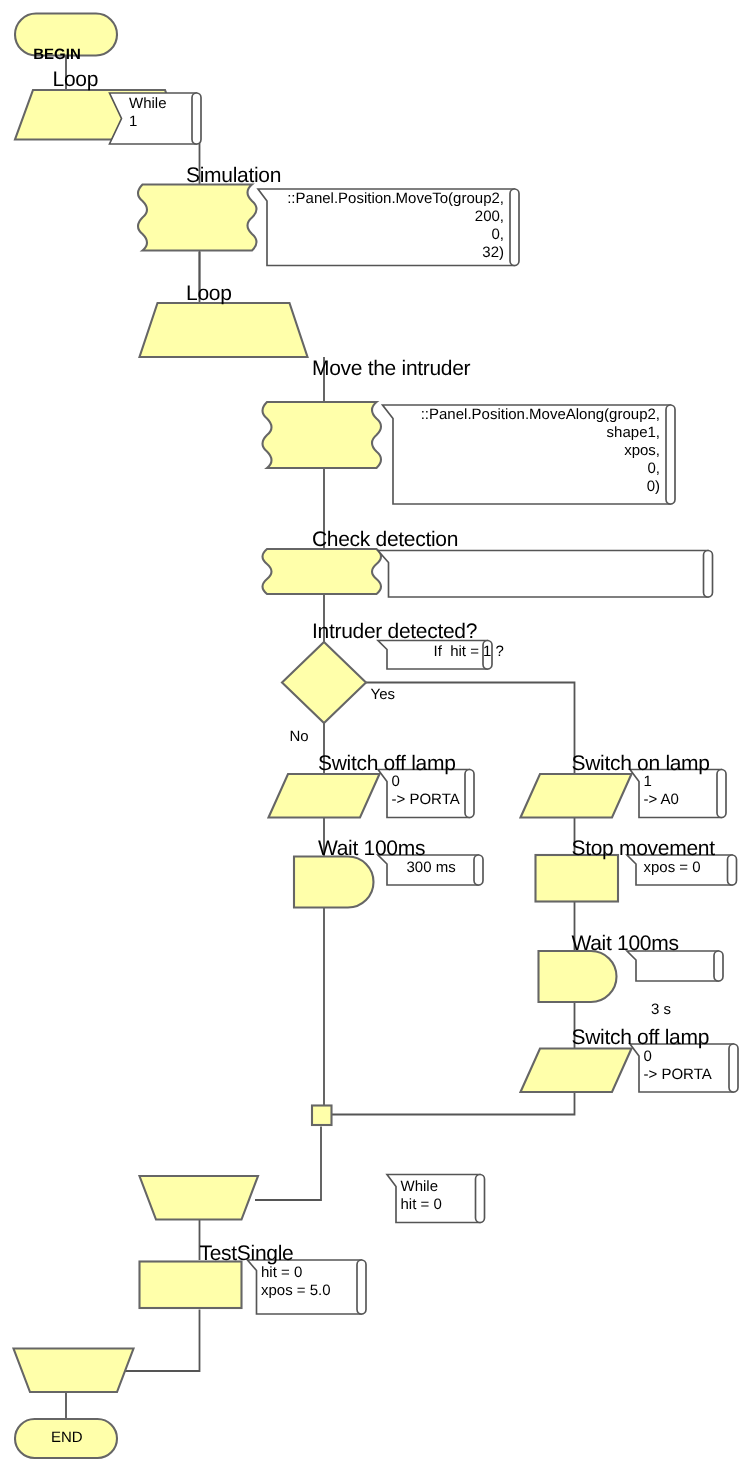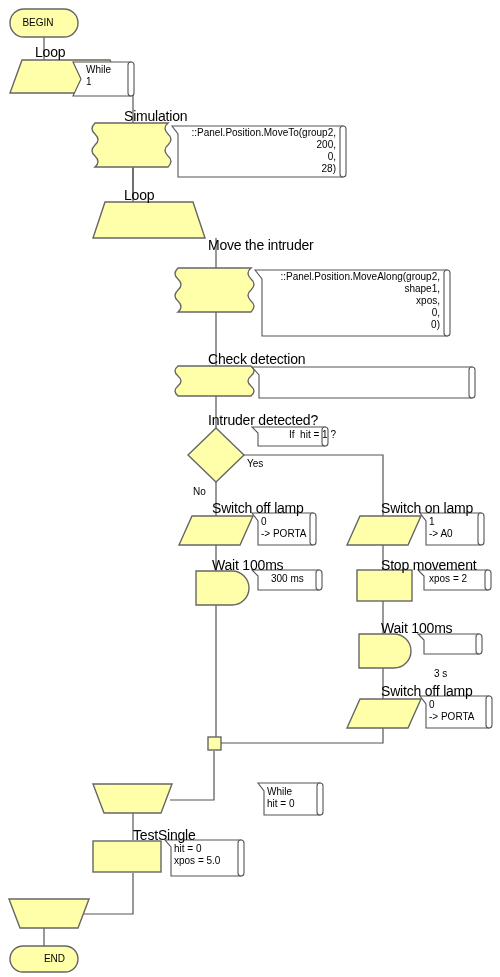--- a/index.html
+++ b/index.html
@@ -234,7 +234,7 @@
     </g>
   </svg>
 
-  <div class="term-txt" style="left:10px;top:17px;width:56px;">BEGIN</div>
+  <div class="term-txt" style="left:10px;top:31px;width:56px;font-weight:bold;">BEGIN</div>
 
   <div class="lbl" style="left:35px;top:47px;">Loop</div>
 

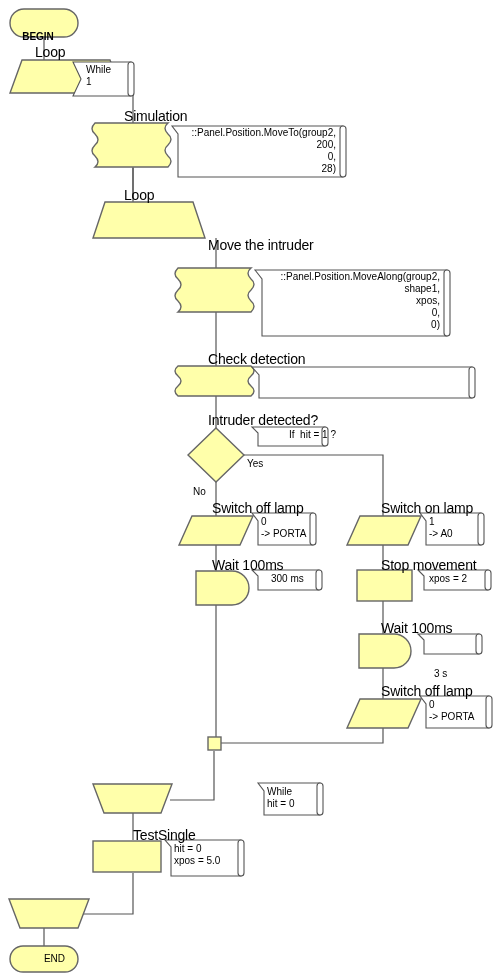--- a/index.html
+++ b/index.html
@@ -246,7 +246,7 @@
   <div class="cmt r" style="left:176px;top:127px;width:160px;">::Panel.Position.MoveTo(group2,
 200,
 0,
-28)</div>
+32)</div>
 
   <div class="lbl" style="left:124px;top:190px;">Loop</div>
 

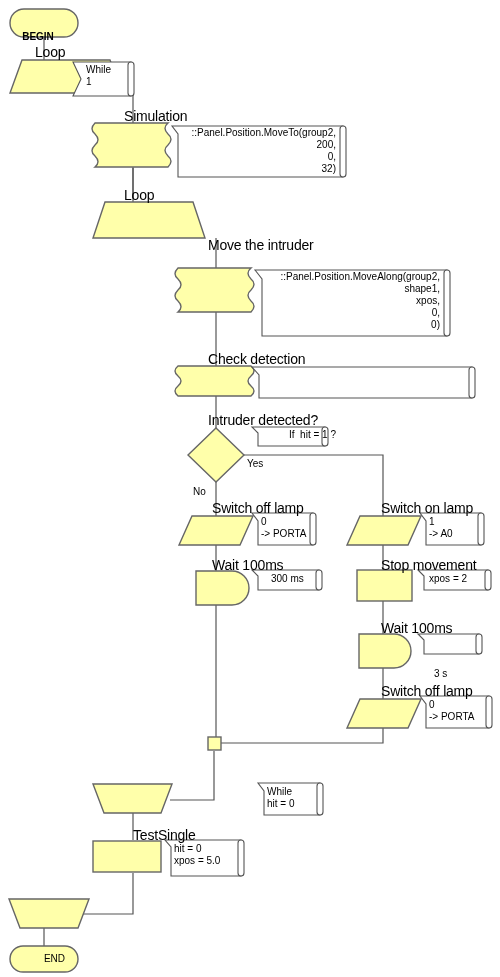--- a/index.html
+++ b/index.html
@@ -285,7 +285,7 @@
 
   <div class="lbl" style="left:381px;top:560px;">Stop movement</div>
 
-  <div class="cmt" style="left:429px;top:573px;">xpos = 2</div>
+  <div class="cmt" style="left:429px;top:573px;">xpos = 0</div>
 
   <div class="lbl" style="left:381px;top:623px;">Wait 100ms</div>
 

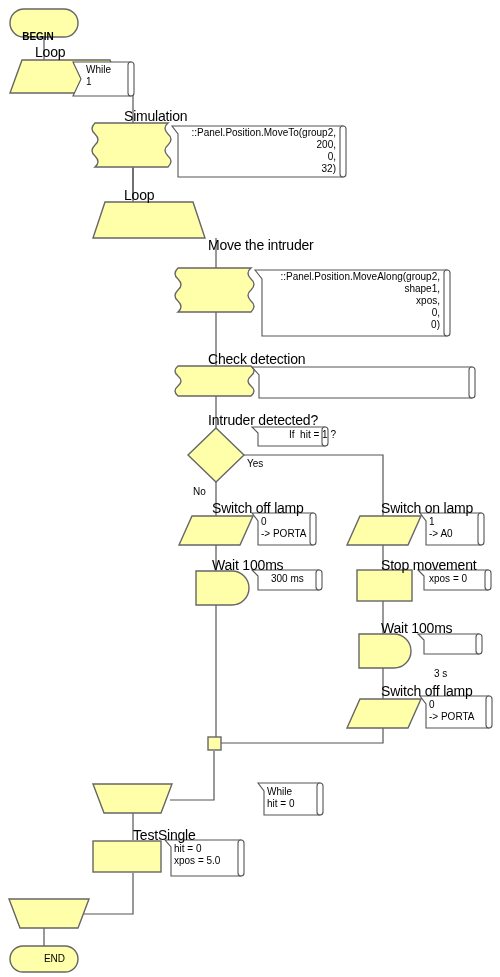--- a/index.html
+++ b/index.html
@@ -304,7 +304,7 @@
   <div class="cmt" style="left:174px;top:843px;">hit = 0
 xpos = 5.0</div>
 
-  <div class="term-txt" style="left:10px;top:953px;width:69px;padding-left:10px;">END</div>
+  <div class="term-txt" style="left:10px;top:953px;width:69px;">END</div>
 
 </div>
 

